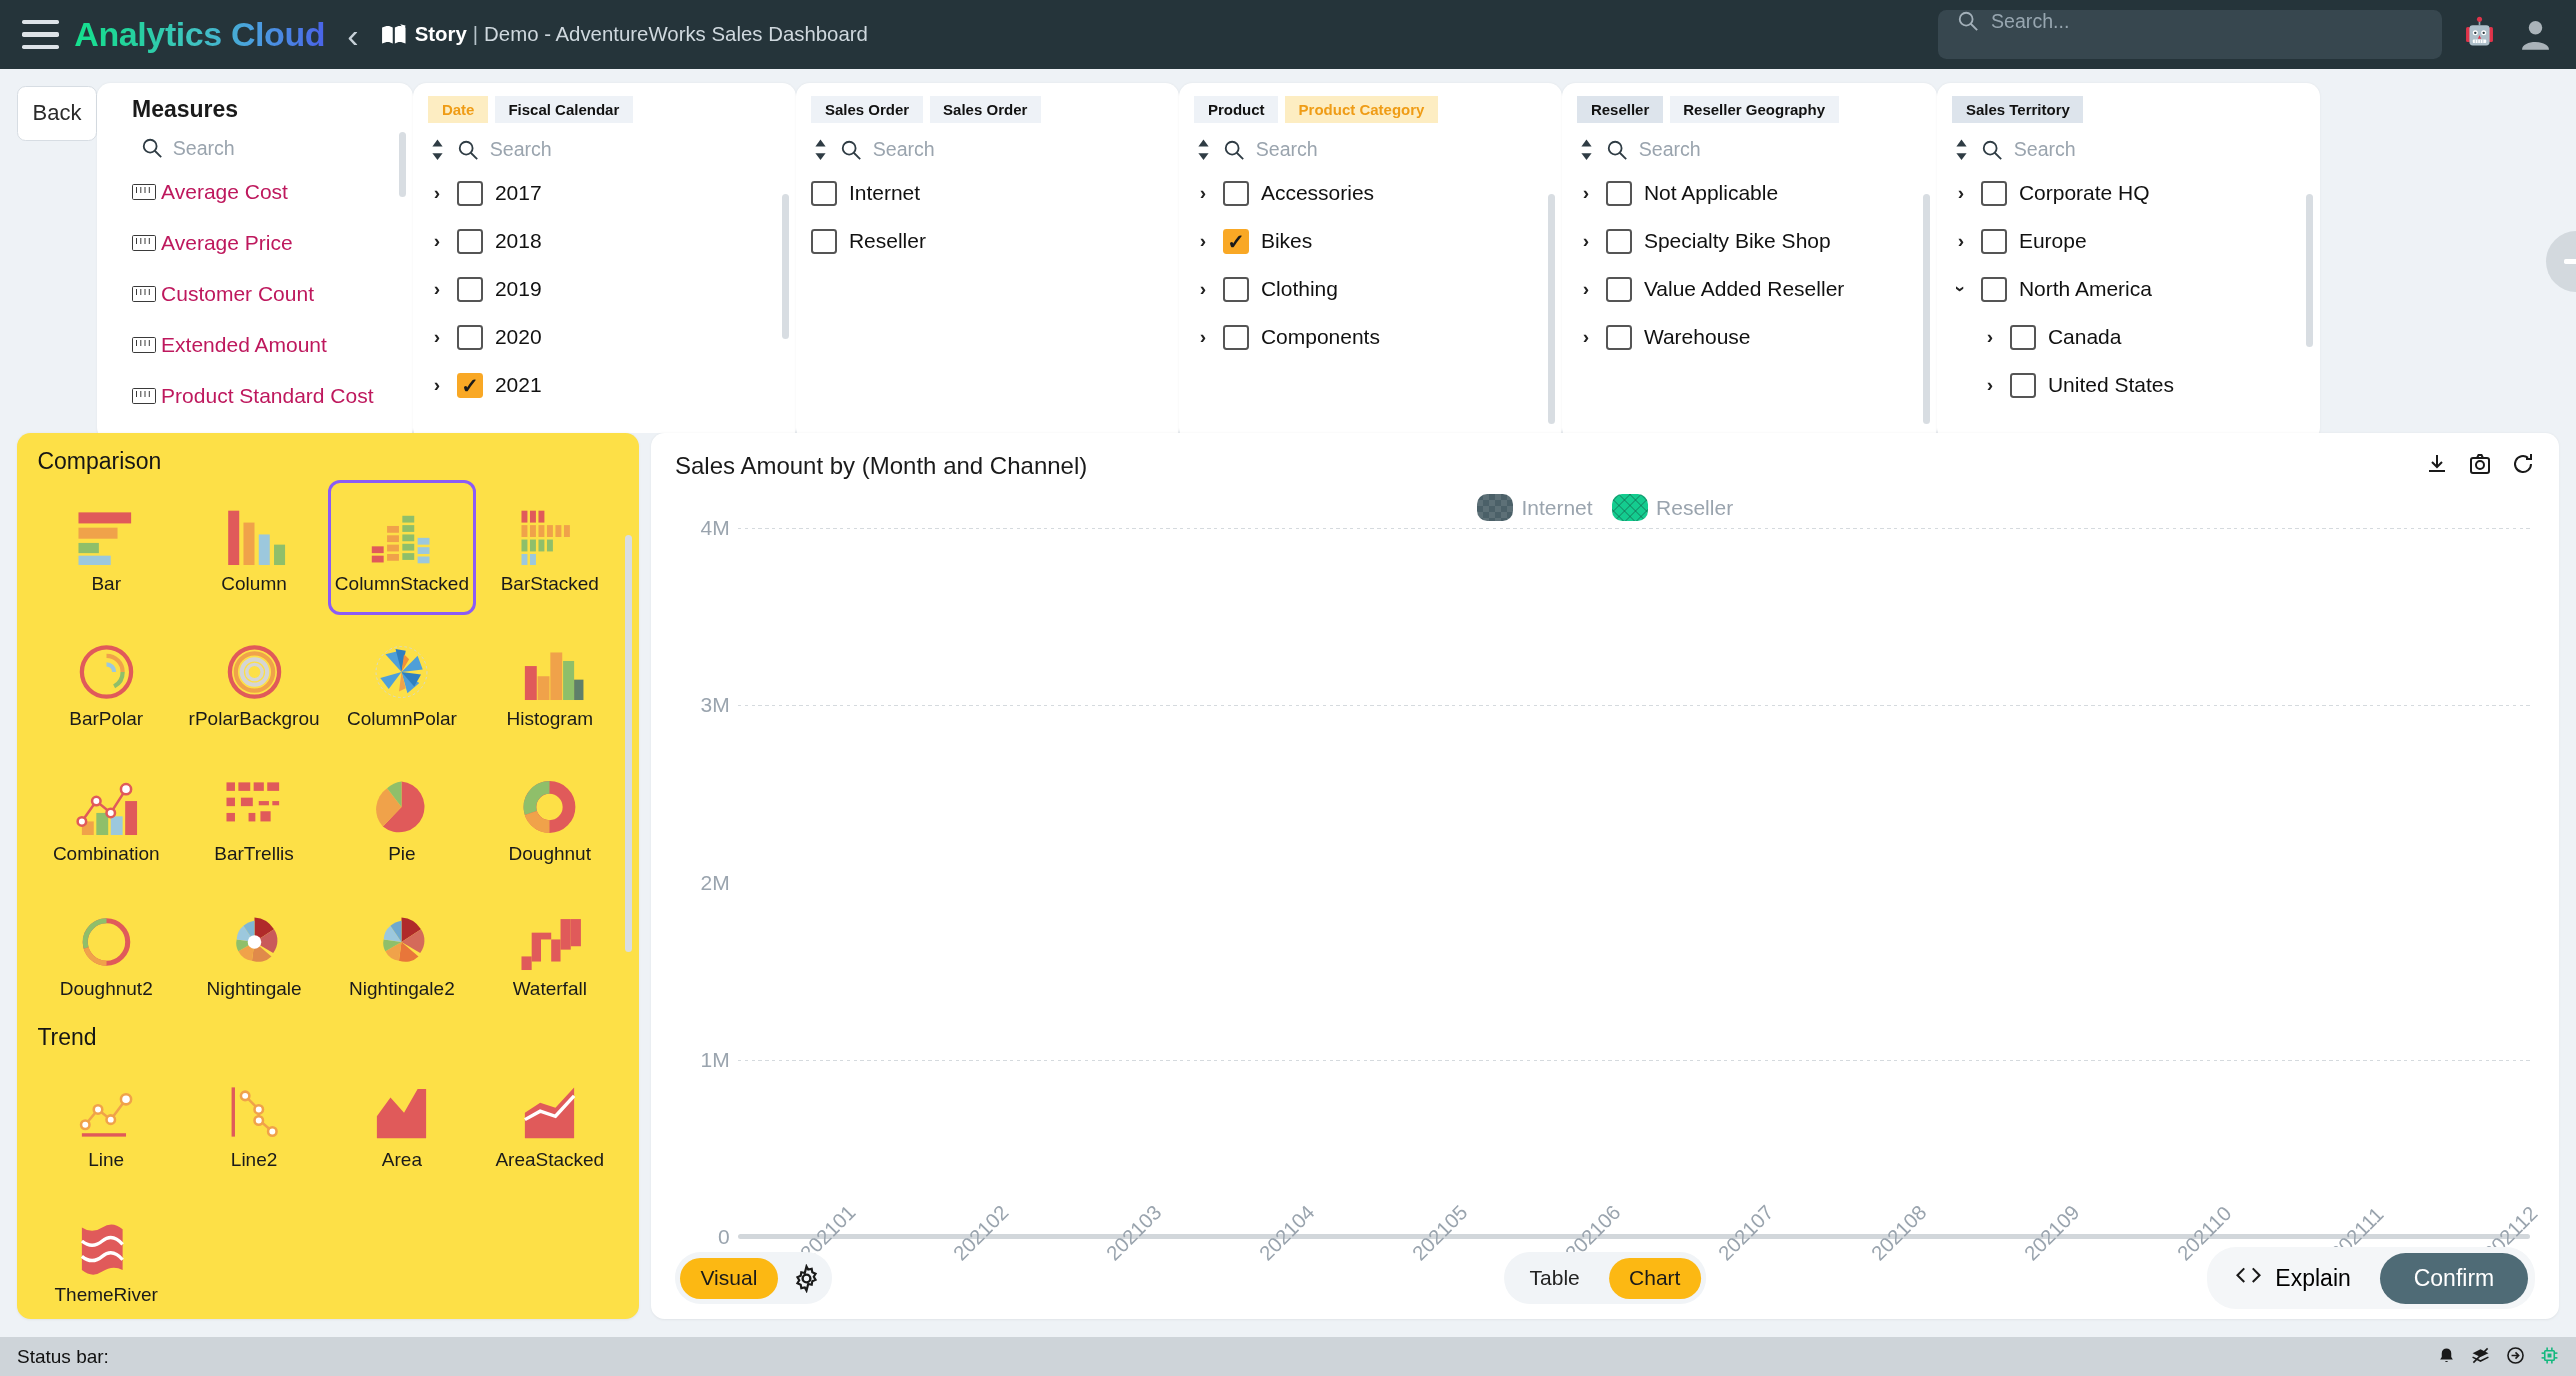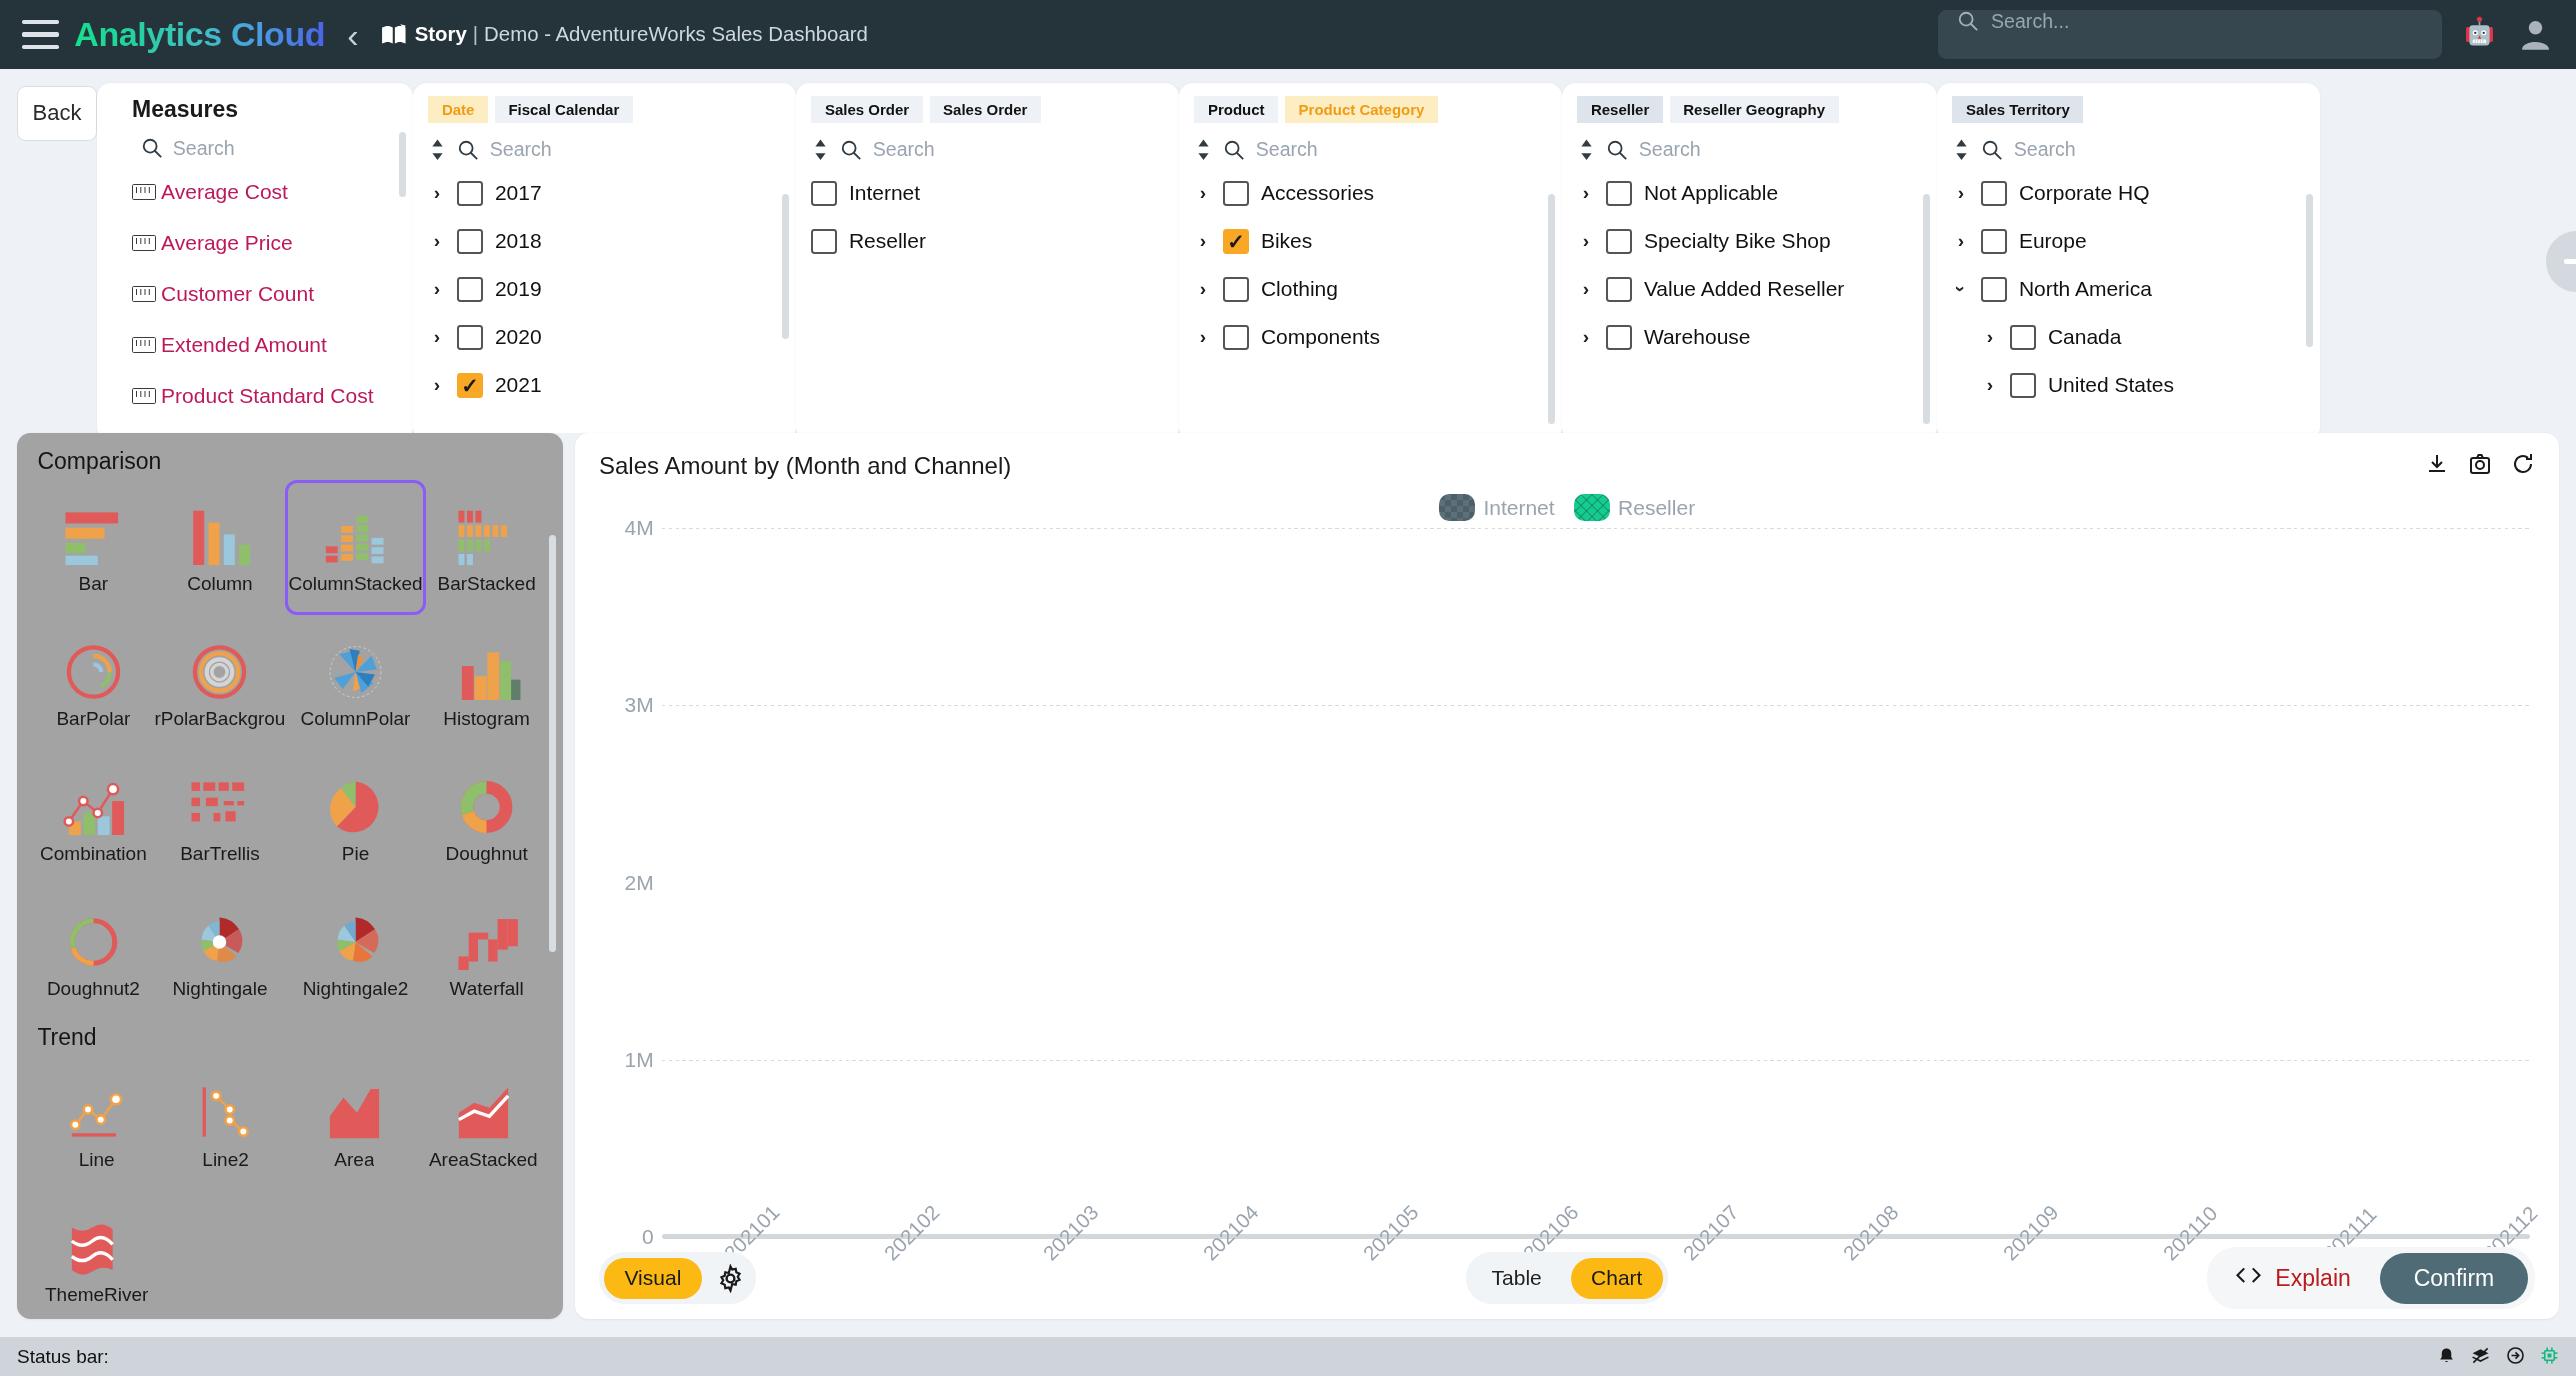--- a/index.html
+++ b/index.html
@@ -101,7 +101,7 @@
 
   
   .palette {
-    width: 546px; background:#a3a3a3; border-radius:13.6px; padding: 12px 15.3px 0 15.3px;
+    width: 622px; background:#fde047; border-radius:13.6px; padding: 12px 15.3px 0 15.3px;
     position:relative; overflow:hidden; flex:none;
     box-shadow: 0 0.9px 2.6px rgba(0,0,0,0.06);
   }

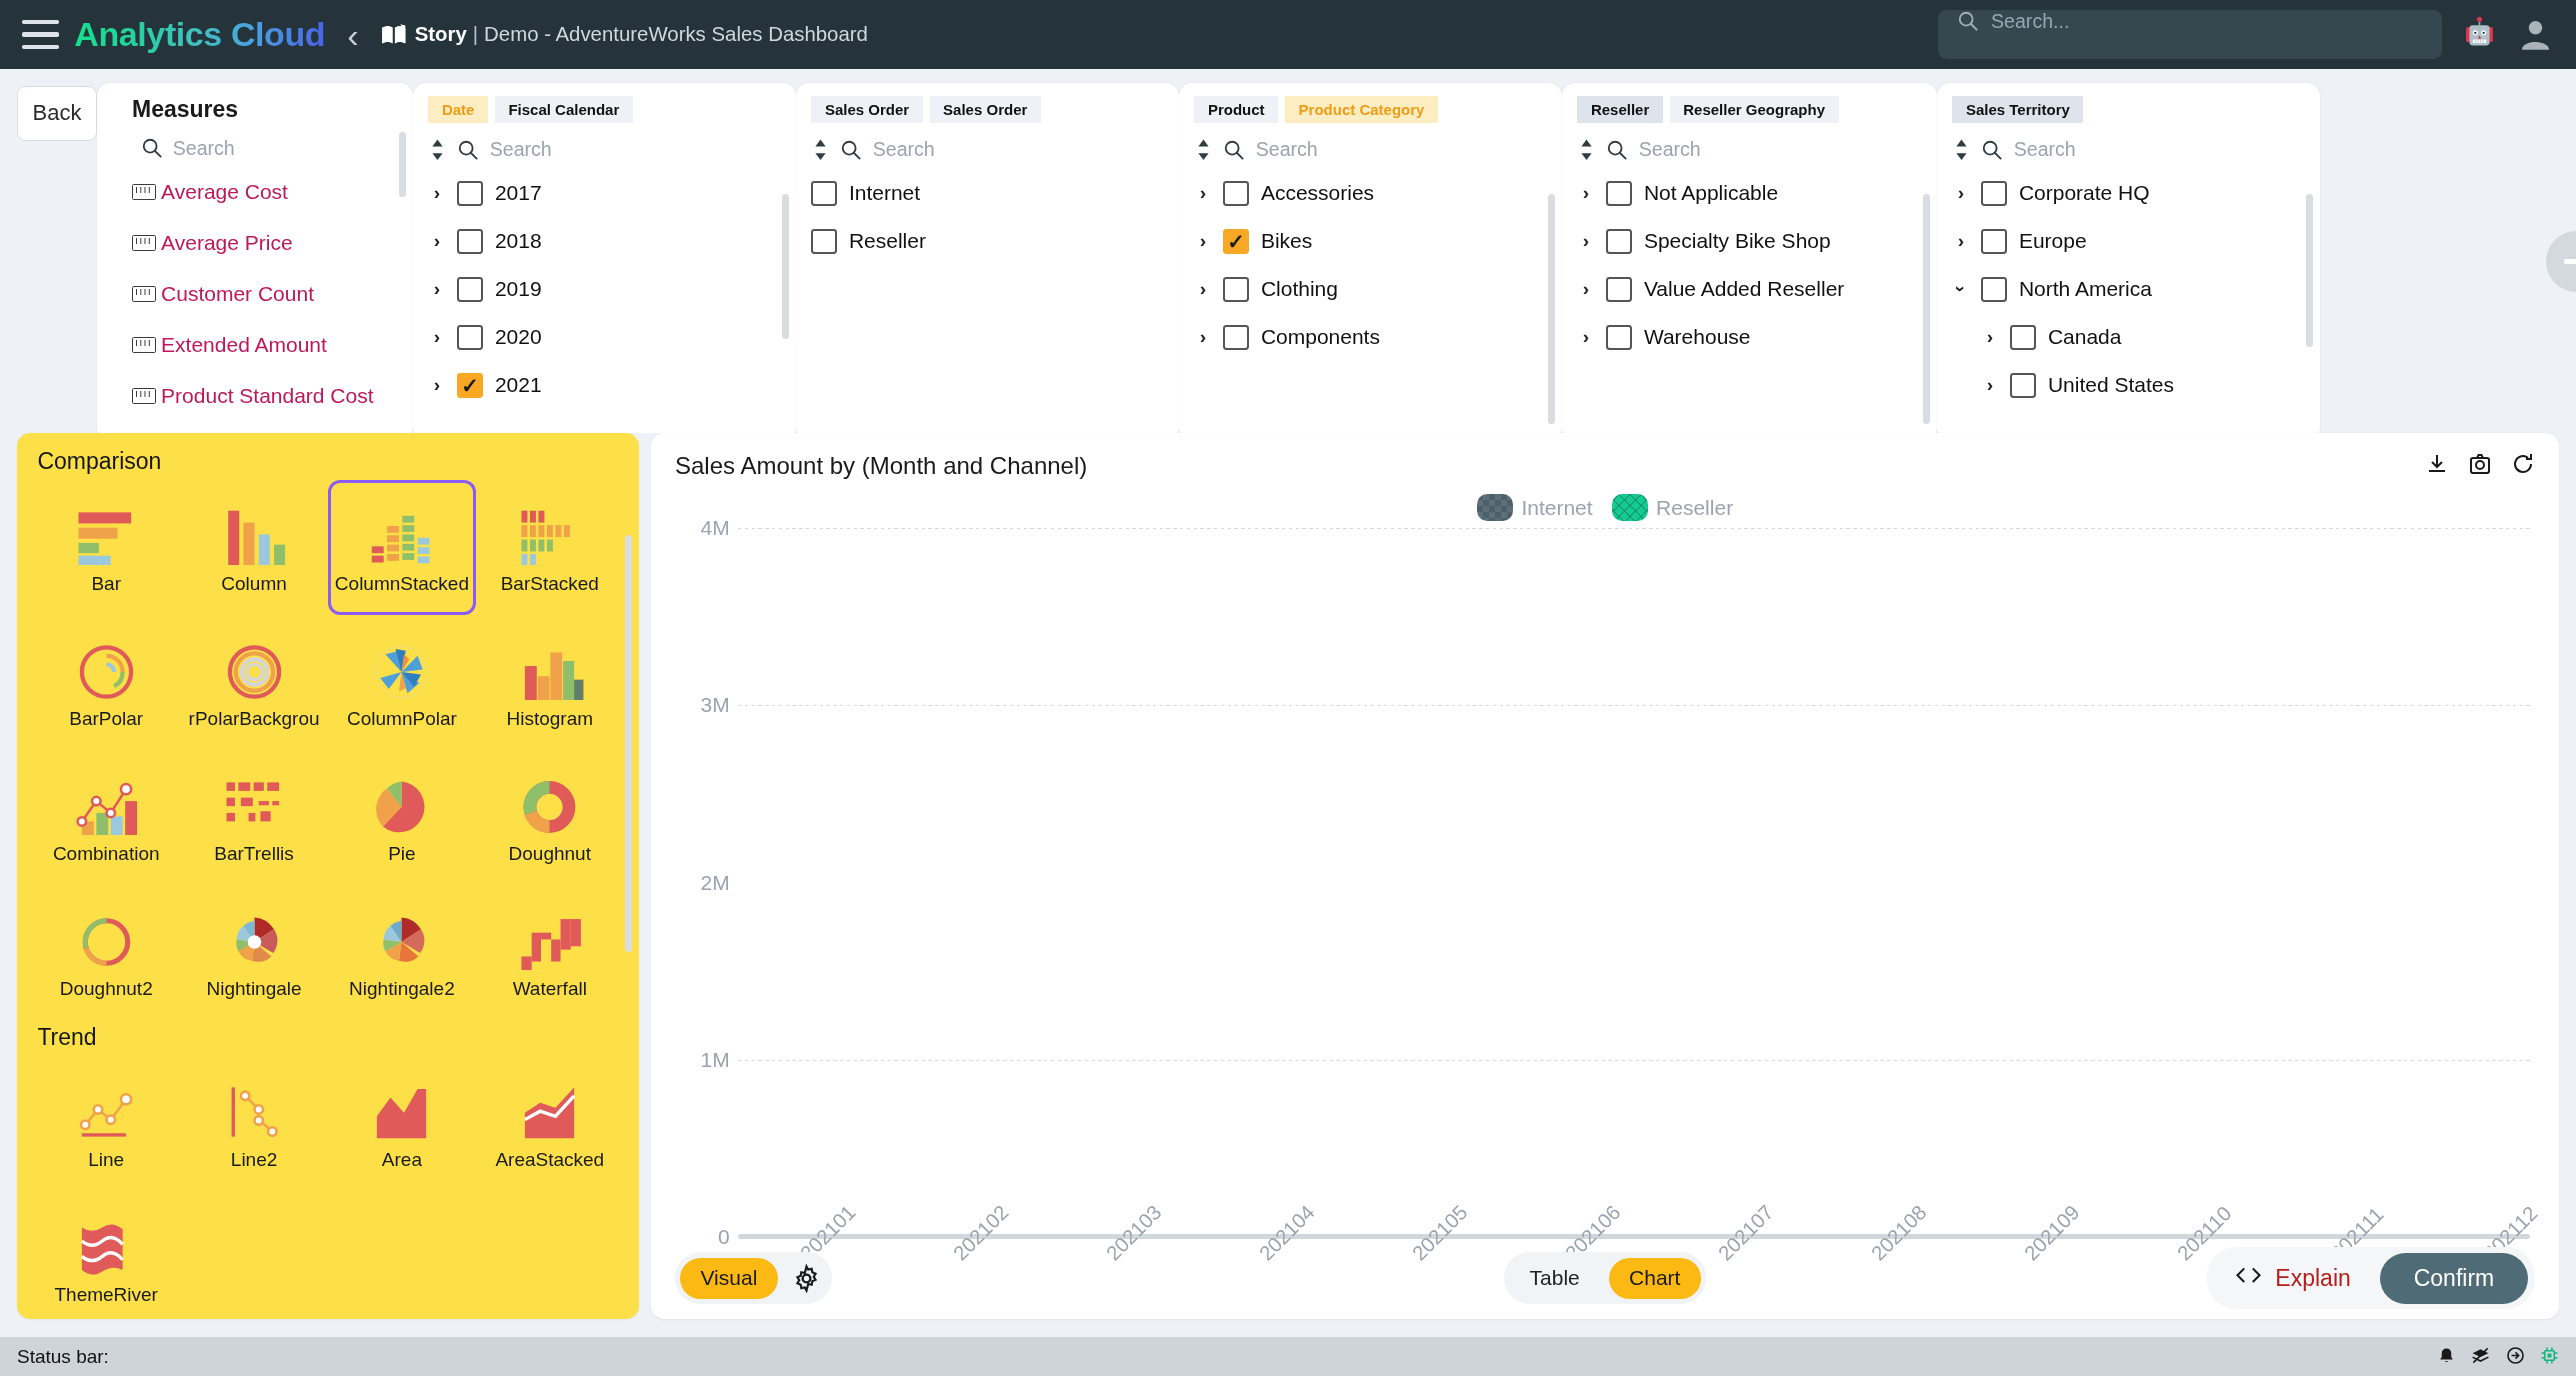--- a/index.html
+++ b/index.html
@@ -155,7 +155,7 @@
   .gear { width: 41px; height:41px; display:flex; align-items:center; justify-content:center; cursor:pointer;}
   .centergroup { position:absolute; left:50%; transform:translateX(-50%);}
   .rightgroup { margin-left:auto; background:#f4f6f8; border-radius:29px; padding:5.1px 6.8px; display:flex; align-items:center; gap: 8.5px;}
-  .explain-btn { display:flex; align-items:center; gap: 12px; padding: 8.5px 20.4px; font-size:23px; color:#b91c1c; cursor:pointer;}
+  .explain-btn { display:flex; align-items:center; gap: 12px; padding: 8.5px 20.4px; font-size:23px; color:#000000; cursor:pointer;}
   .confirm-btn { background:#4f6b76; color:#fff; font-size:23px; padding: 12px 34px; border-radius: 25.6px; cursor:pointer;}
 
   

